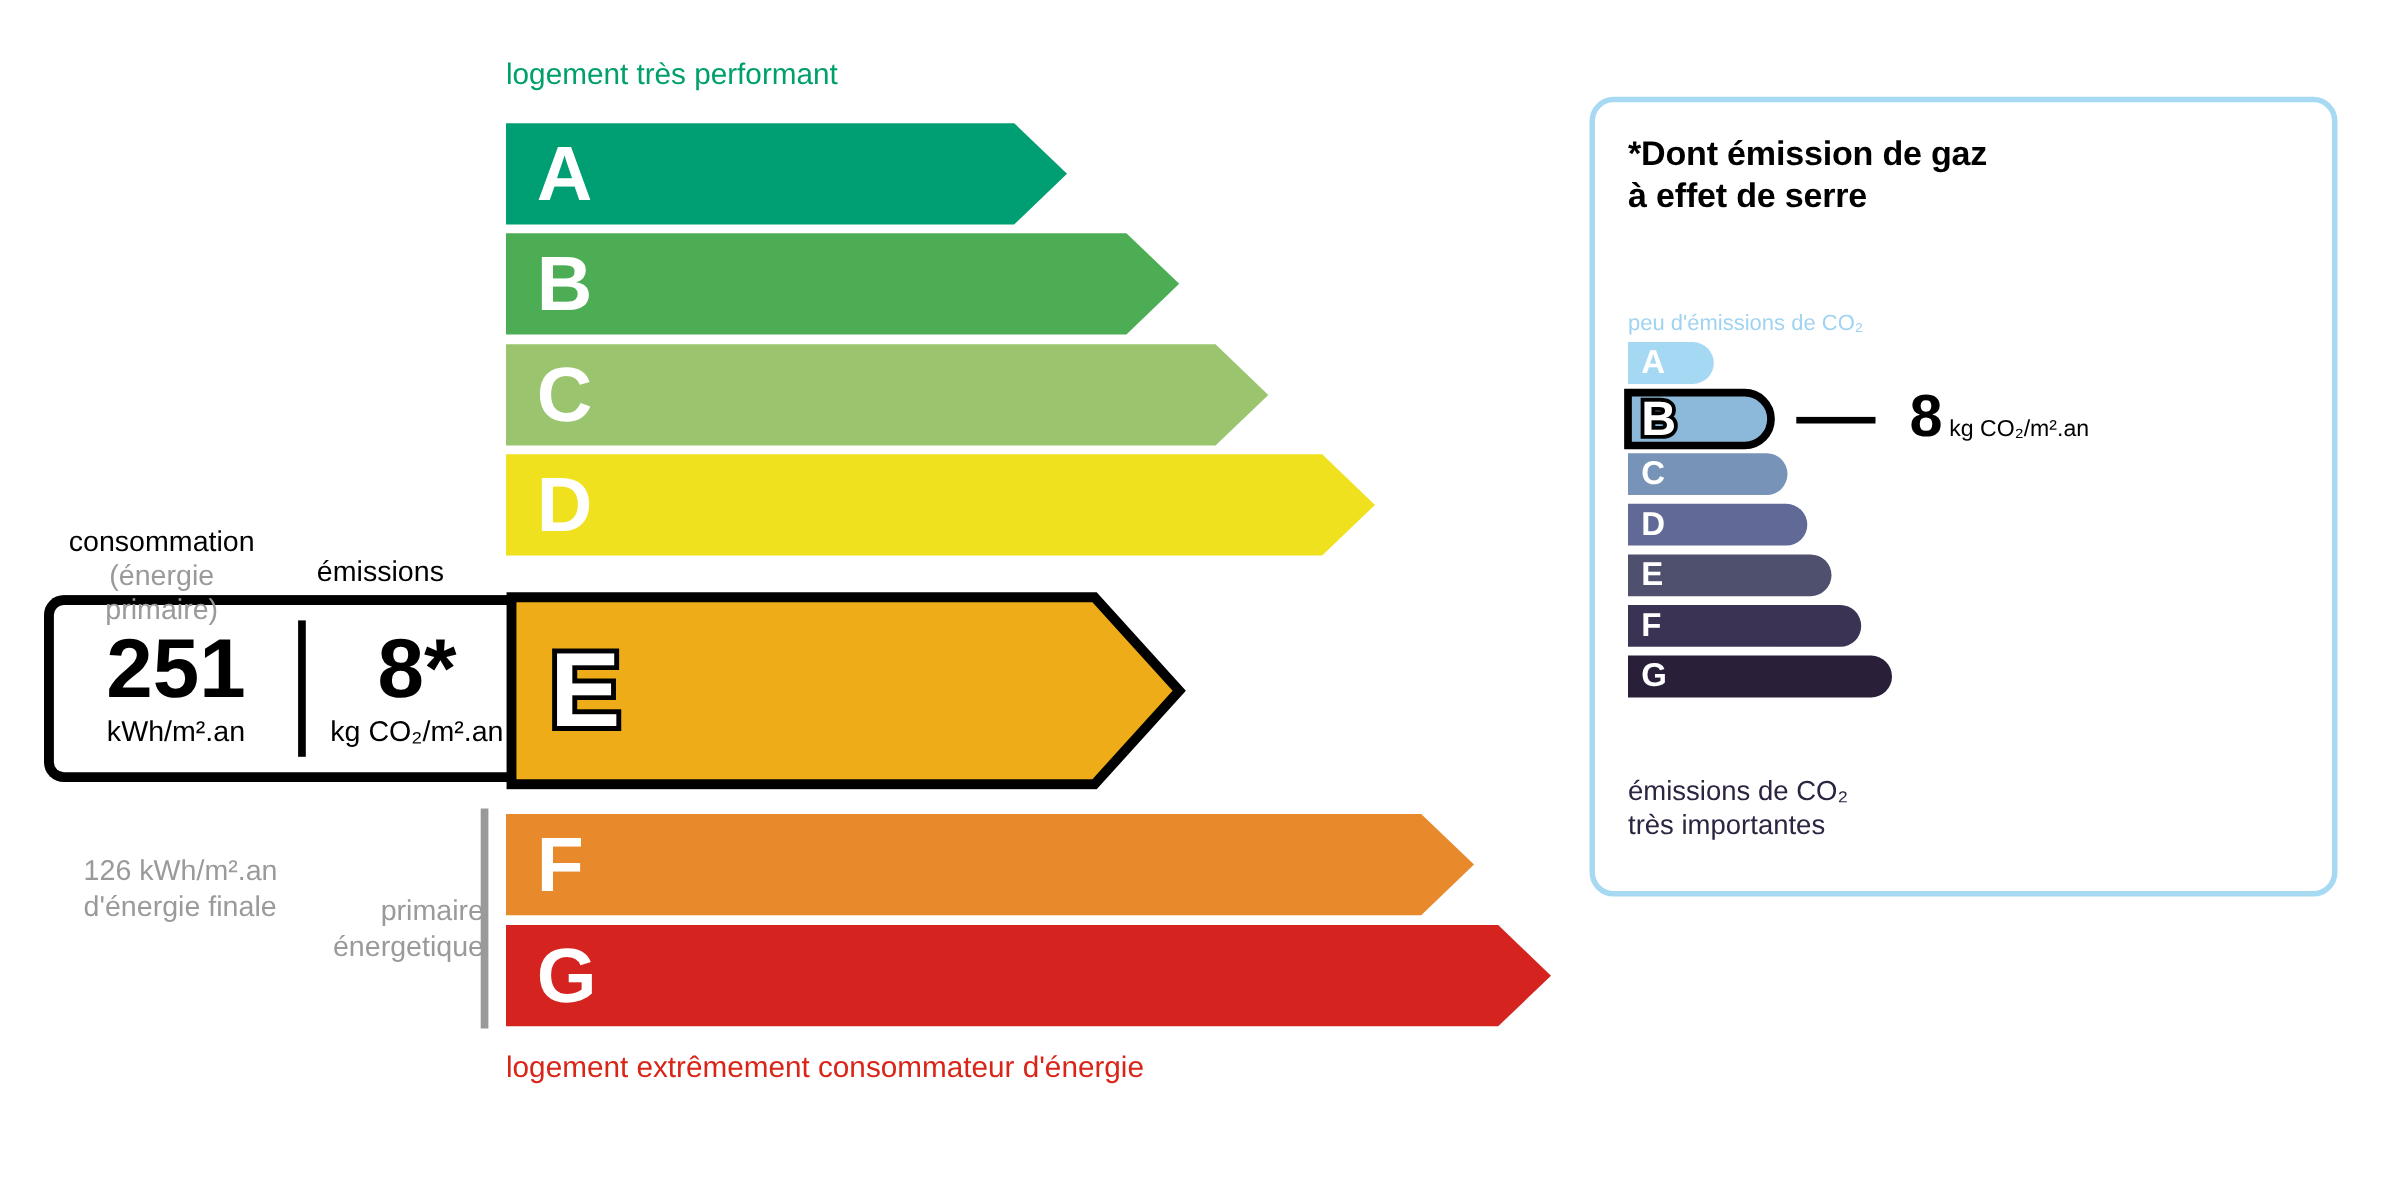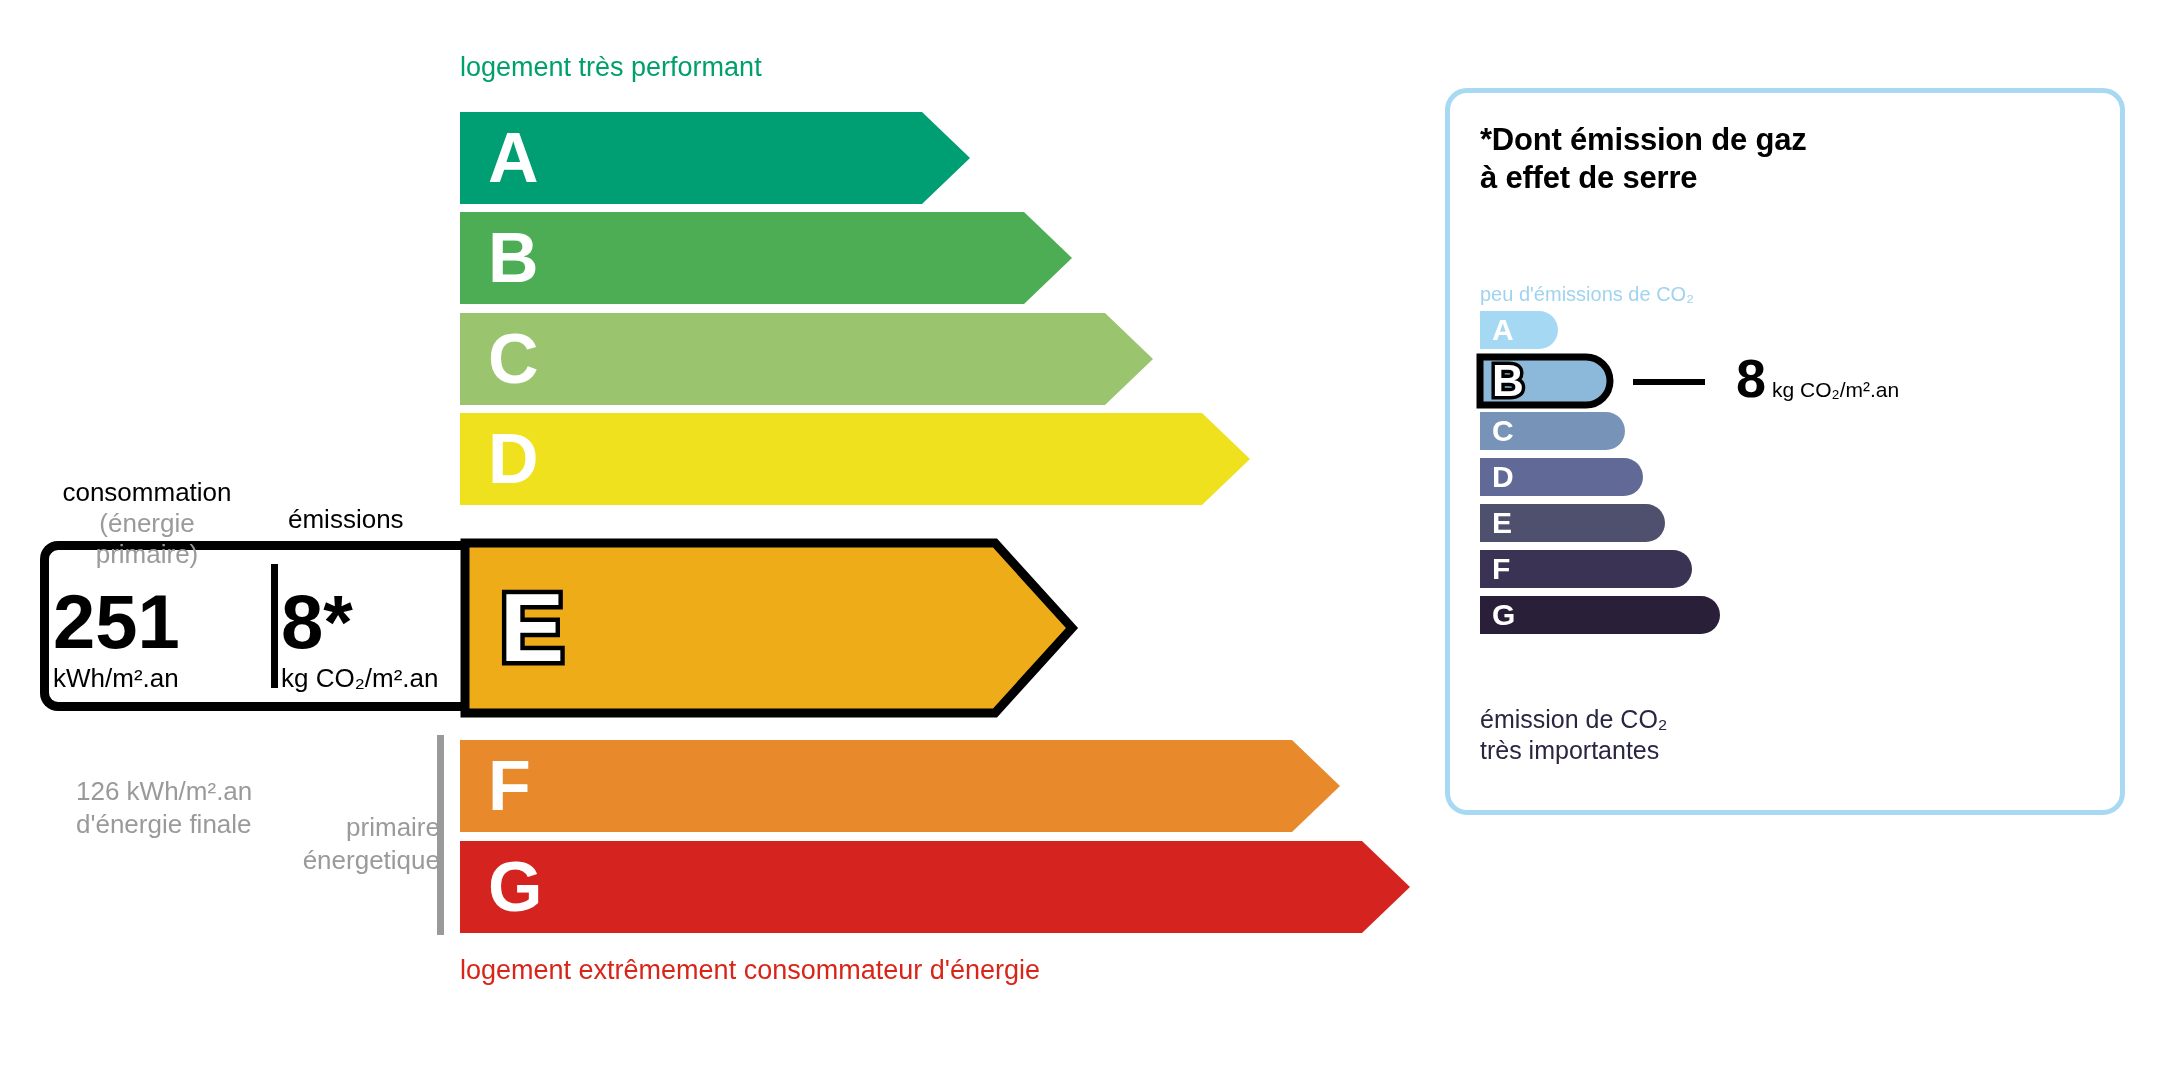--- a/index.html
+++ b/index.html
@@ -94,8 +94,8 @@
   }
   .e-cell {
     position: absolute;
-    top: 34px;
-    text-align: left;
+    top: 21px;
+    text-align: center;
   }
   .e-cell .big {
     font-size: 76px;

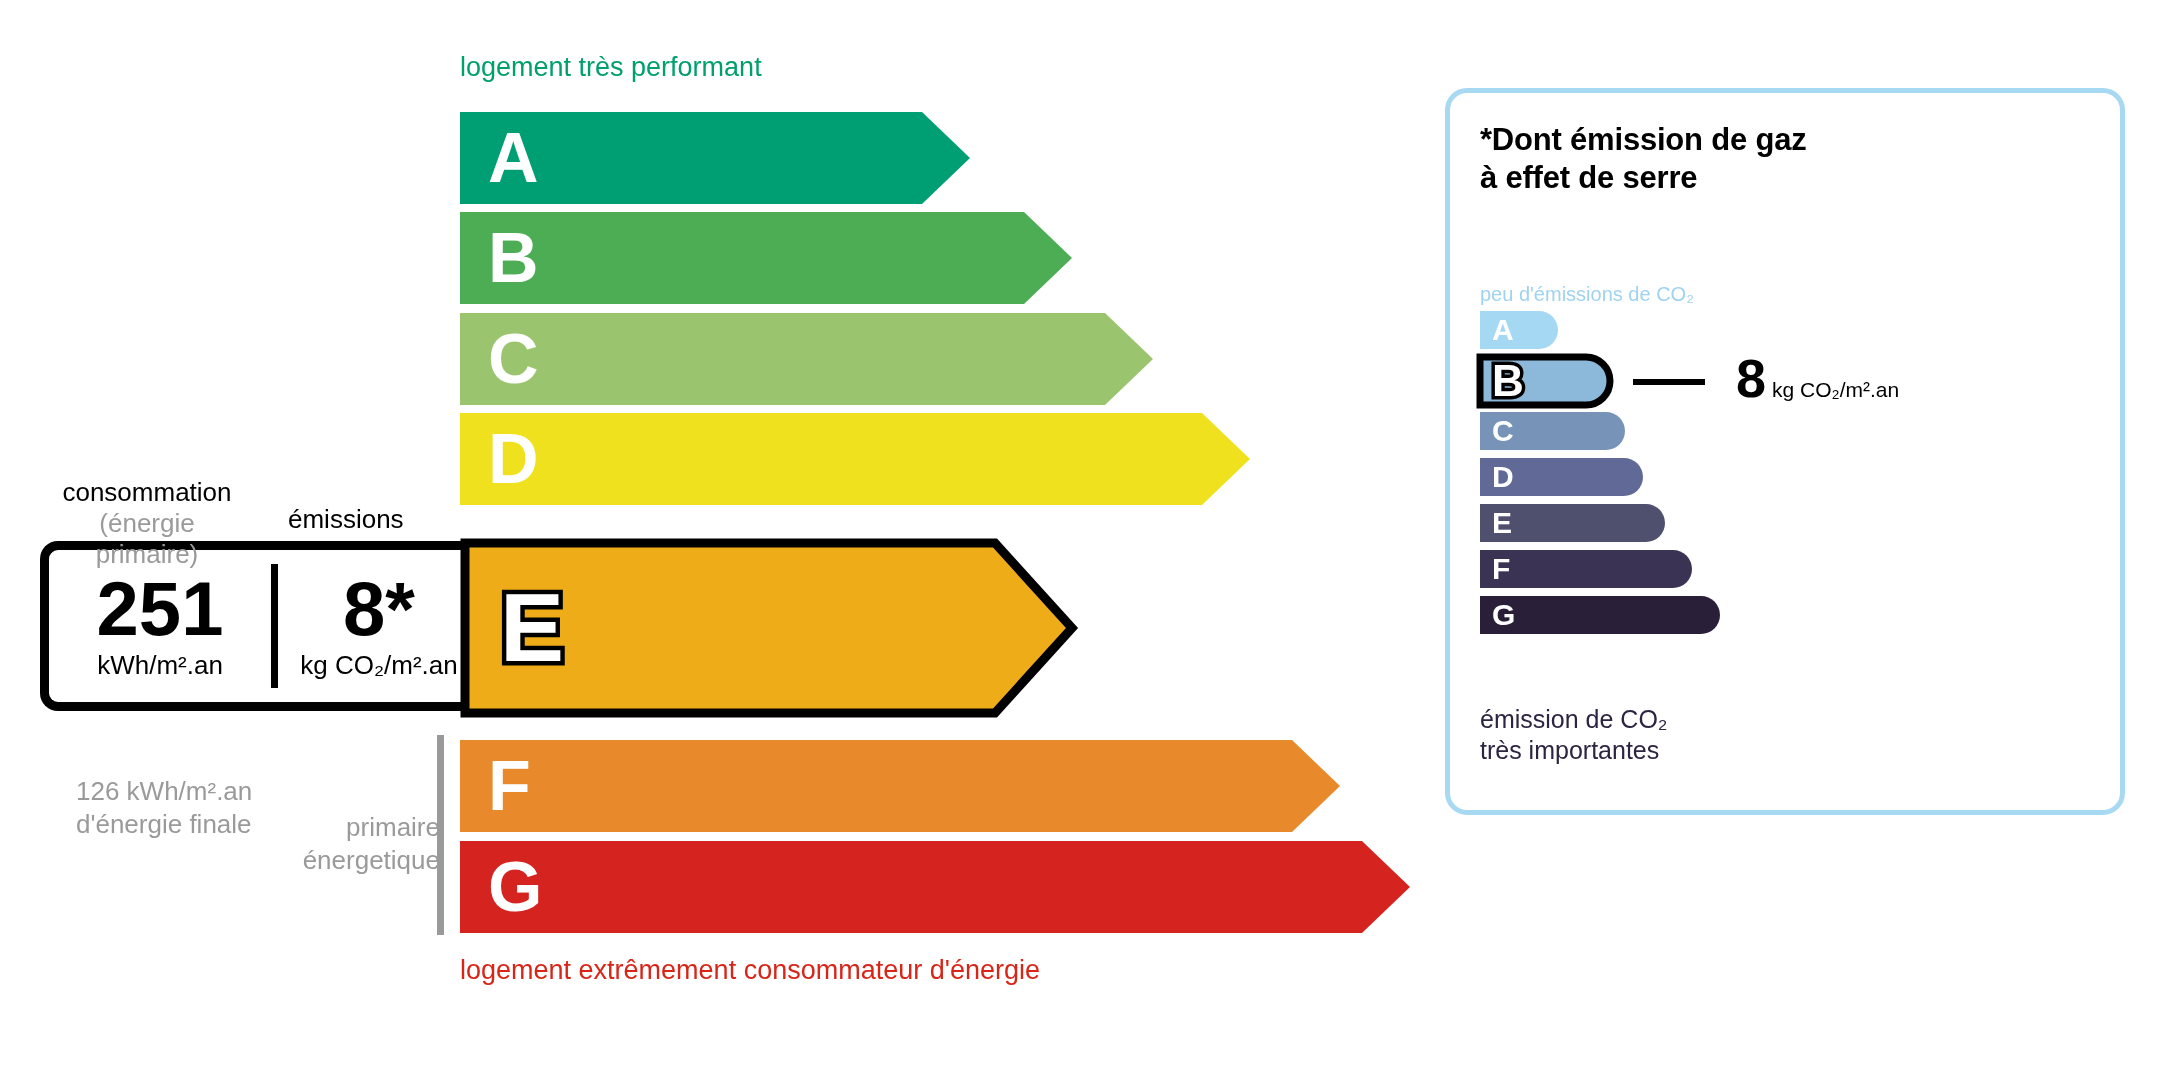--- a/index.html
+++ b/index.html
@@ -433,7 +433,7 @@
     </div>
 
     <div class="co2-bottom-caption">
-      <span>émission de CO₂</span><br>
+      <span>émissions de CO₂</span><br>
       <span>très importantes</span>
     </div>
   </div>

